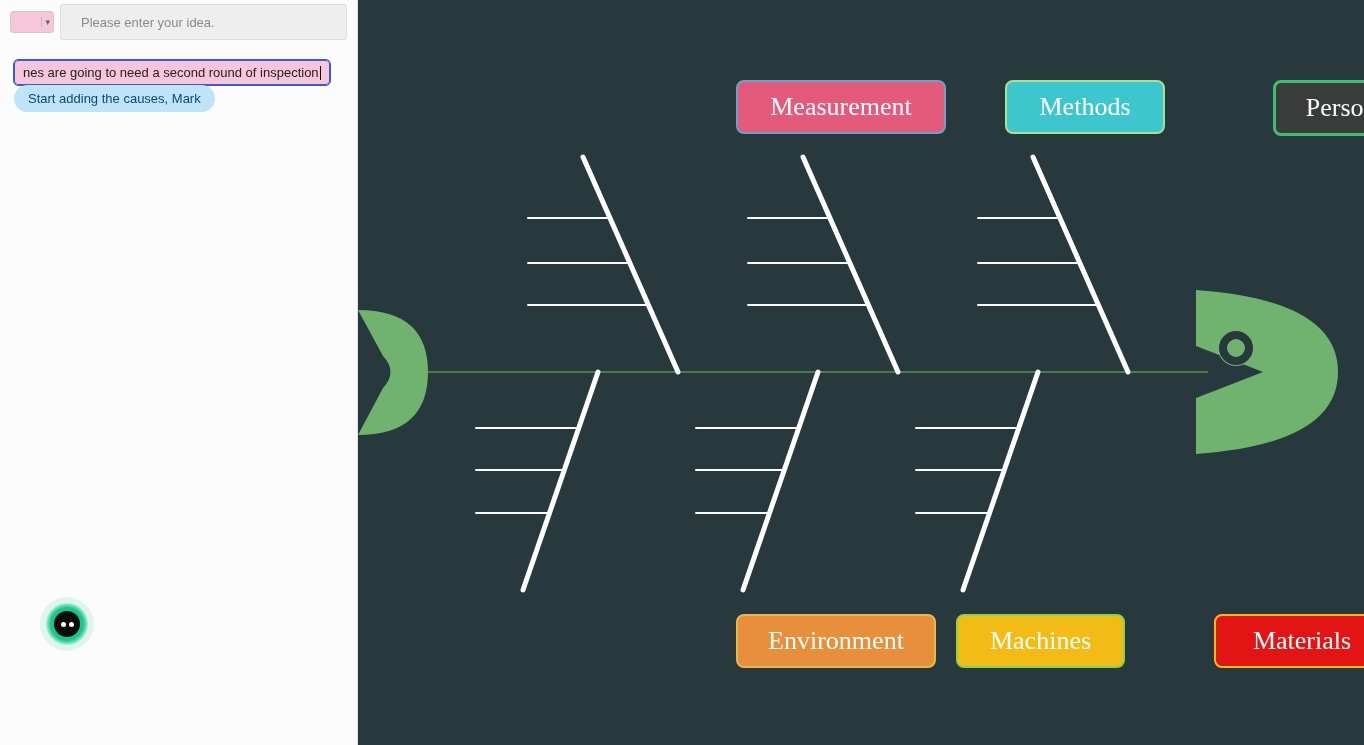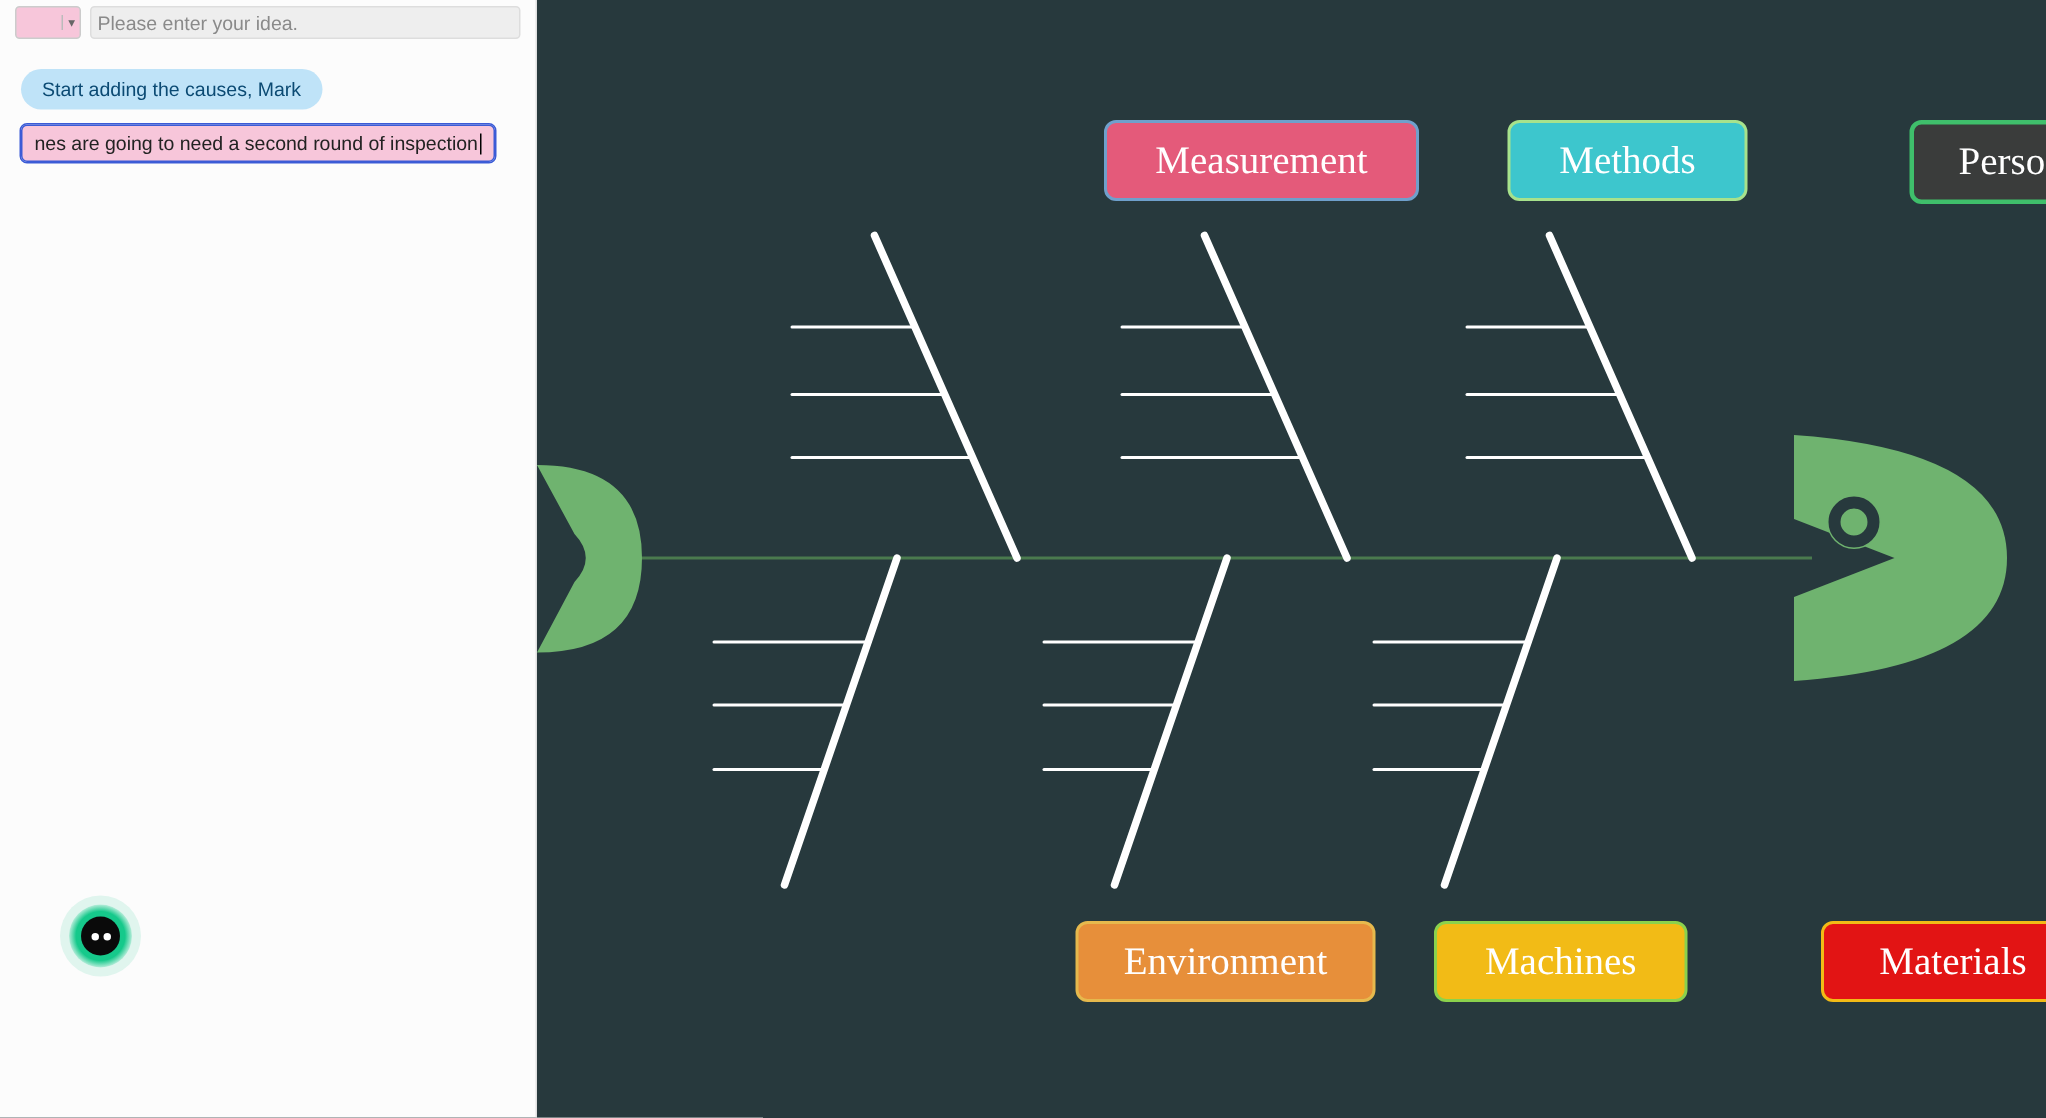--- a/index.html
+++ b/index.html
@@ -68,11 +68,11 @@
   }
   .idea-input {
     flex: 1;
-    height: 22px;
+    height: 36px;
     border: 1px solid #ddd;
     border-radius: 3px;
     background: #eee;
-    padding: 0 4px;
+    padding: 0 20px;
     font-size: 13px;
     color: #333;
     outline: none;

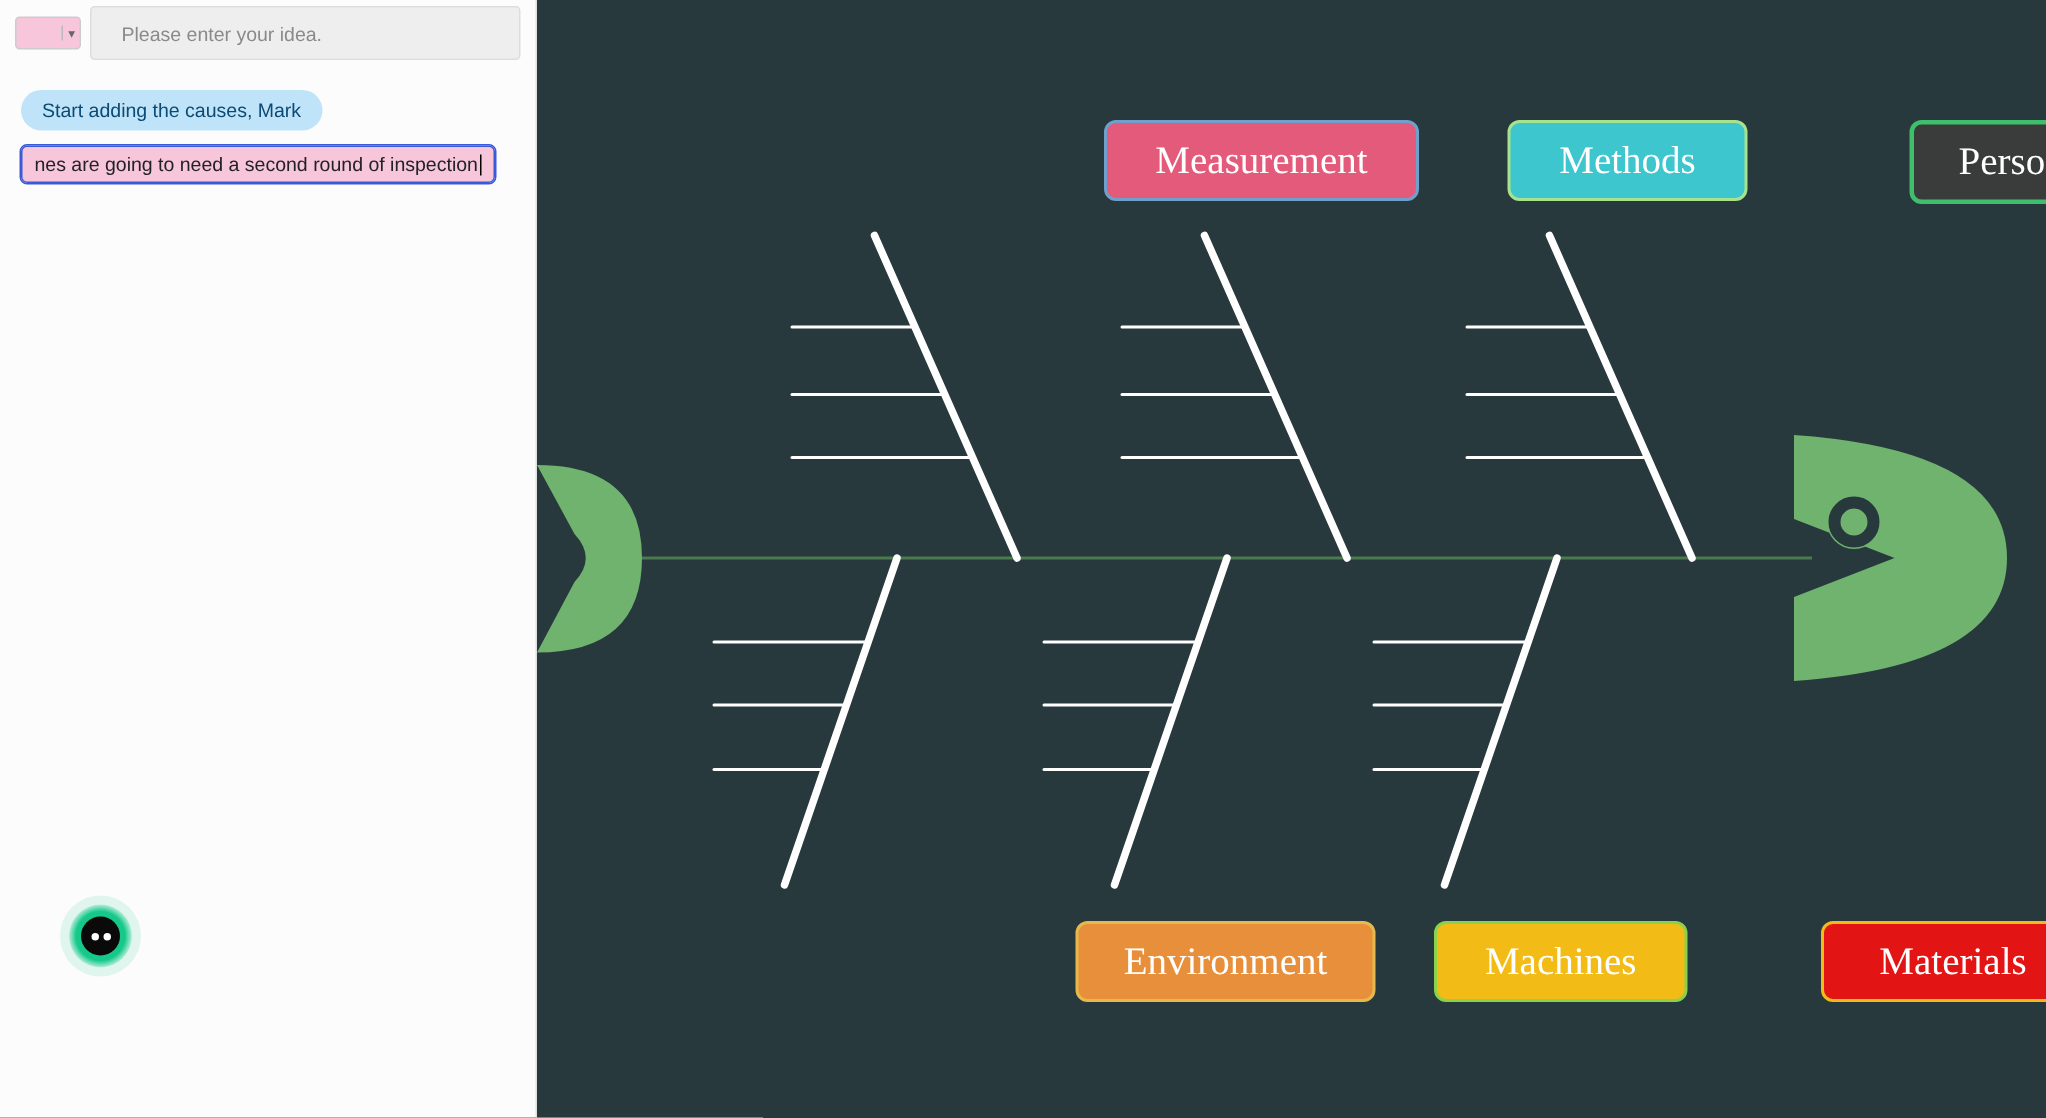--- a/index.html
+++ b/index.html
@@ -191,13 +191,13 @@
 
   <div class="ideas-area">
     <div>
-      <span class="chip-blue">Start adding the causes, Mark</span>
-    </div>
-    <div>
       <span class="chip-editing">
         <span>nes are going to need a second round of inspection</span>
           <span class="cursor"></span>
       </span>
+    </div>
+    <div>
+      <span class="chip-blue">Start adding the causes, Mark</span>
     </div>
   </div>
 

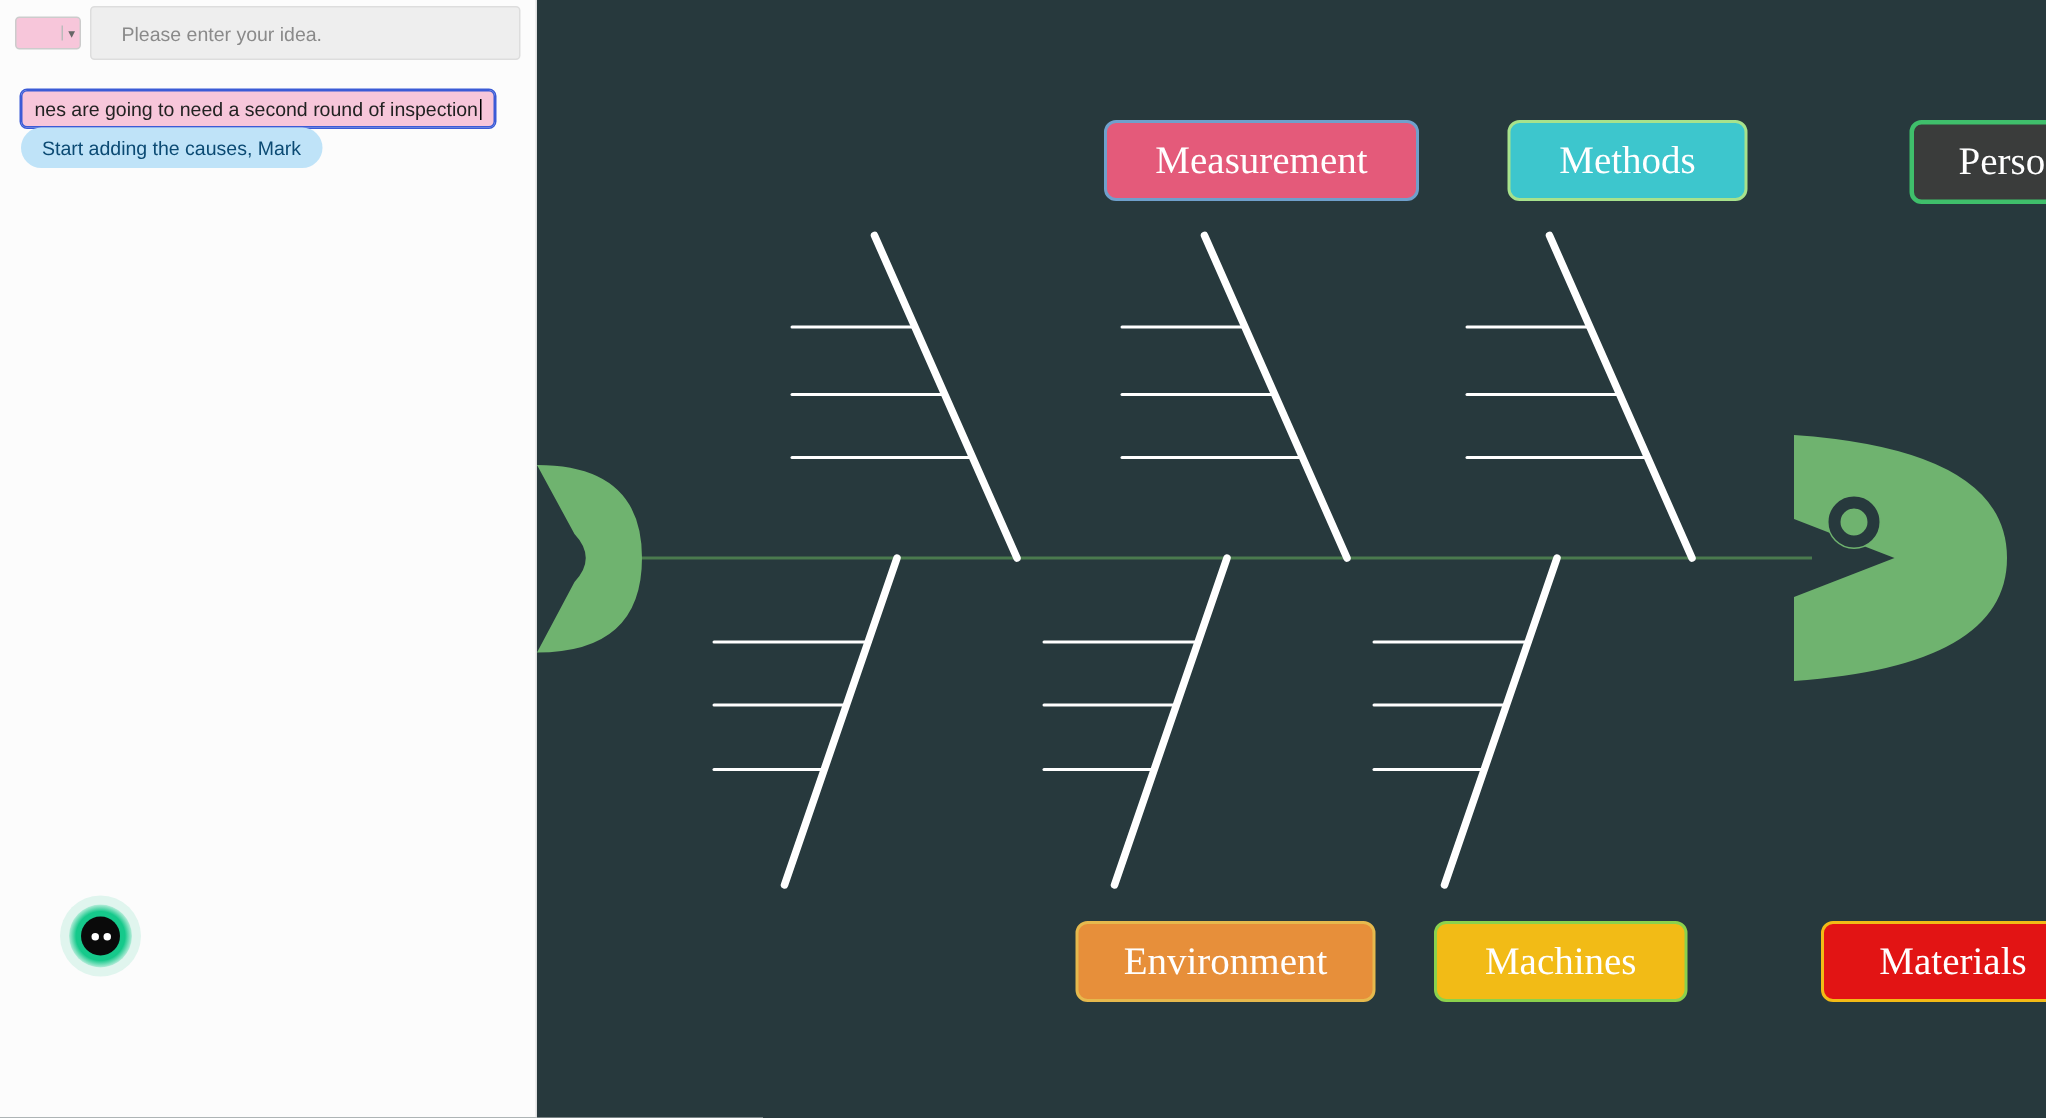--- a/index.html
+++ b/index.html
@@ -173,7 +173,7 @@
   .cat-measurement { background:#e45a7a; border:2px solid #6fa0cc; left:378px; top:80px; width:210px; }
   .cat-methods     { background:#3dc6cd; border:2px solid #a7e28c; left:647px; top:80px; width:160px; }
   .cat-personnel   { background:#3a3c3b; border:3px solid #3fbf6b; left:915px; top:80px; width:168px; }
-  .cat-environment { background:#e78f3a; border:2px solid #e6b94d; left:359px; top:614px; width:200px; }
+  .cat-environment { background:#e78f3a; border:2px solid #e6b94d; left:378px; top:614px; width:200px; }
   .cat-machines    { background:#f2bb16; border:2px solid #8bd24c; left:598px; top:614px; width:169px; }
   .cat-materials   { background:#e21414; border:2px solid #f2bb16; left:856px; top:614px; width:176px; }
 </style>

